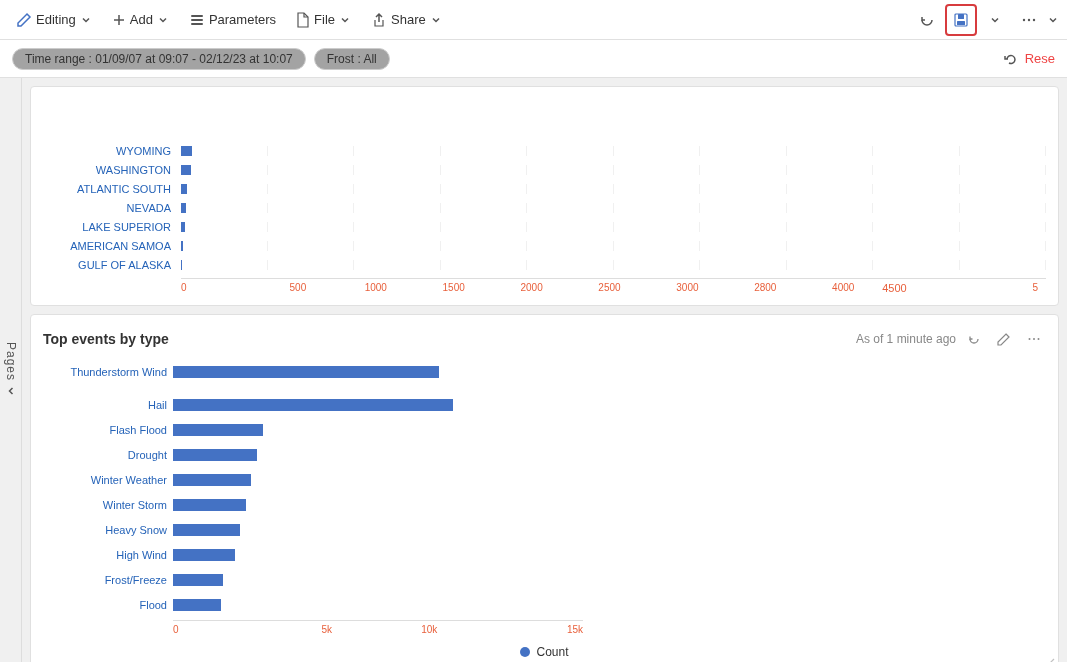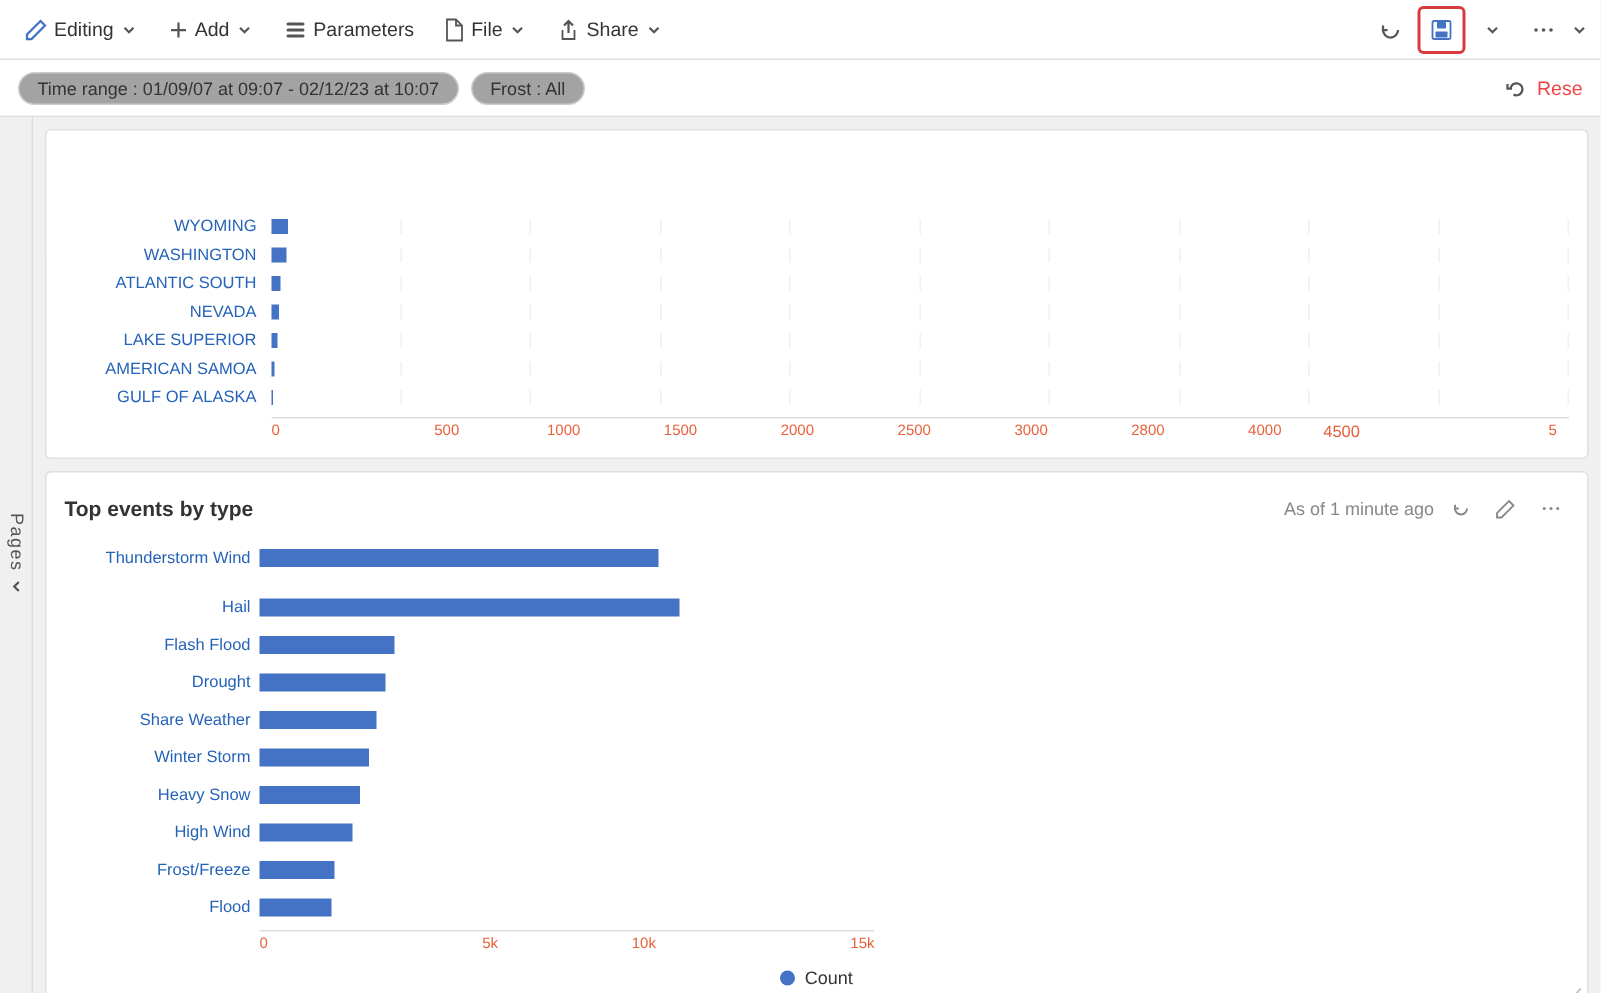--- a/index.html
+++ b/index.html
@@ -397,7 +397,7 @@
             <div class="bar2" style="height: 12px; background: rgb(68, 114, 196); width: 84px;"></div>
           </div>
           <div class="bar-row2" style="display: flex; align-items: center; height: 18px; margin-bottom: 2px;">
-            <div class="bar-label2" style="width: 130px; text-align: right; font-size: 11px; color: rgb(37, 99, 184); flex-shrink: 0; padding-right: 6px;">Share Weather</div>
+            <div class="bar-label2" style="width: 130px; text-align: right; font-size: 11px; color: rgb(37, 99, 184); flex-shrink: 0; padding-right: 6px;">Winter Weather</div>
             <div class="bar2" style="height: 12px; background: rgb(68, 114, 196); width: 78.4px;"></div>
           </div>
           <div class="bar-row2" style="display: flex; align-items: center; height: 18px; margin-bottom: 2px;">

